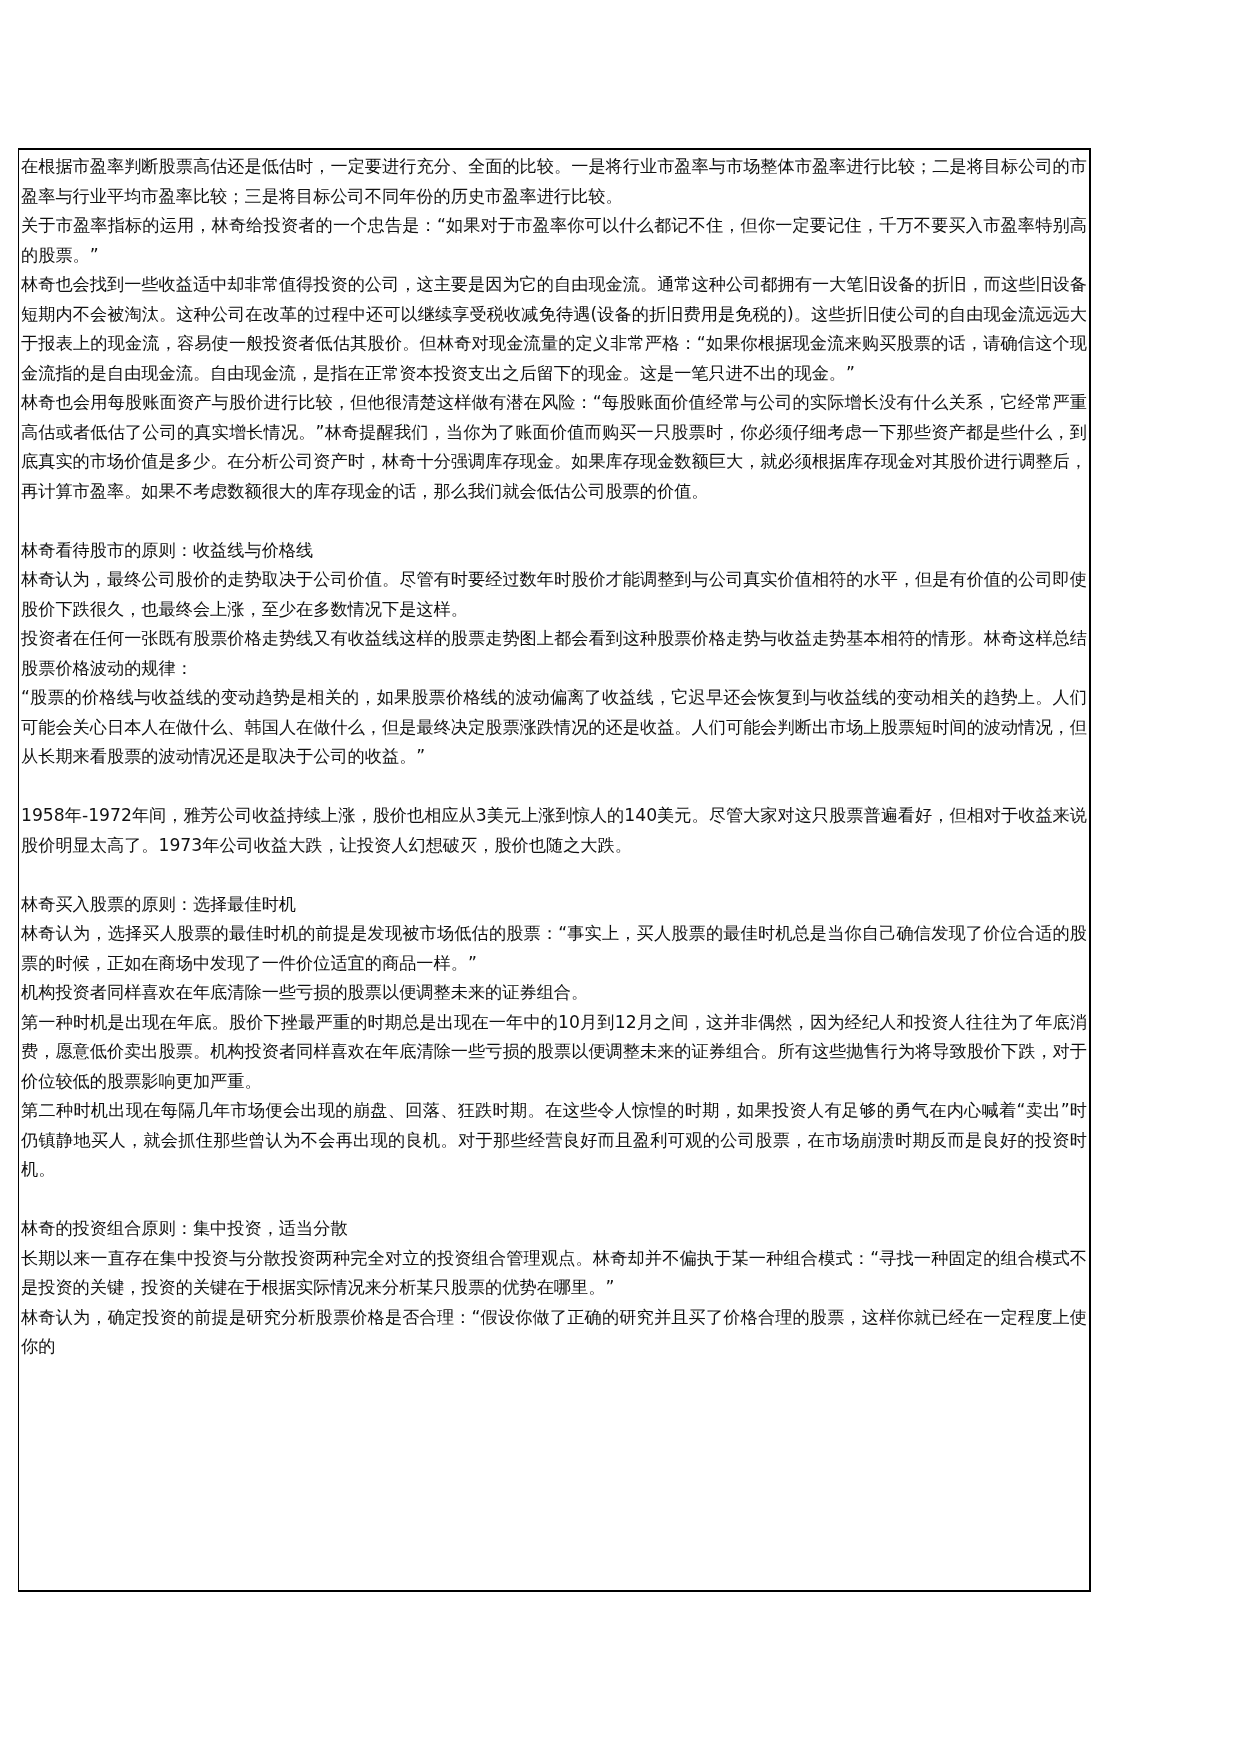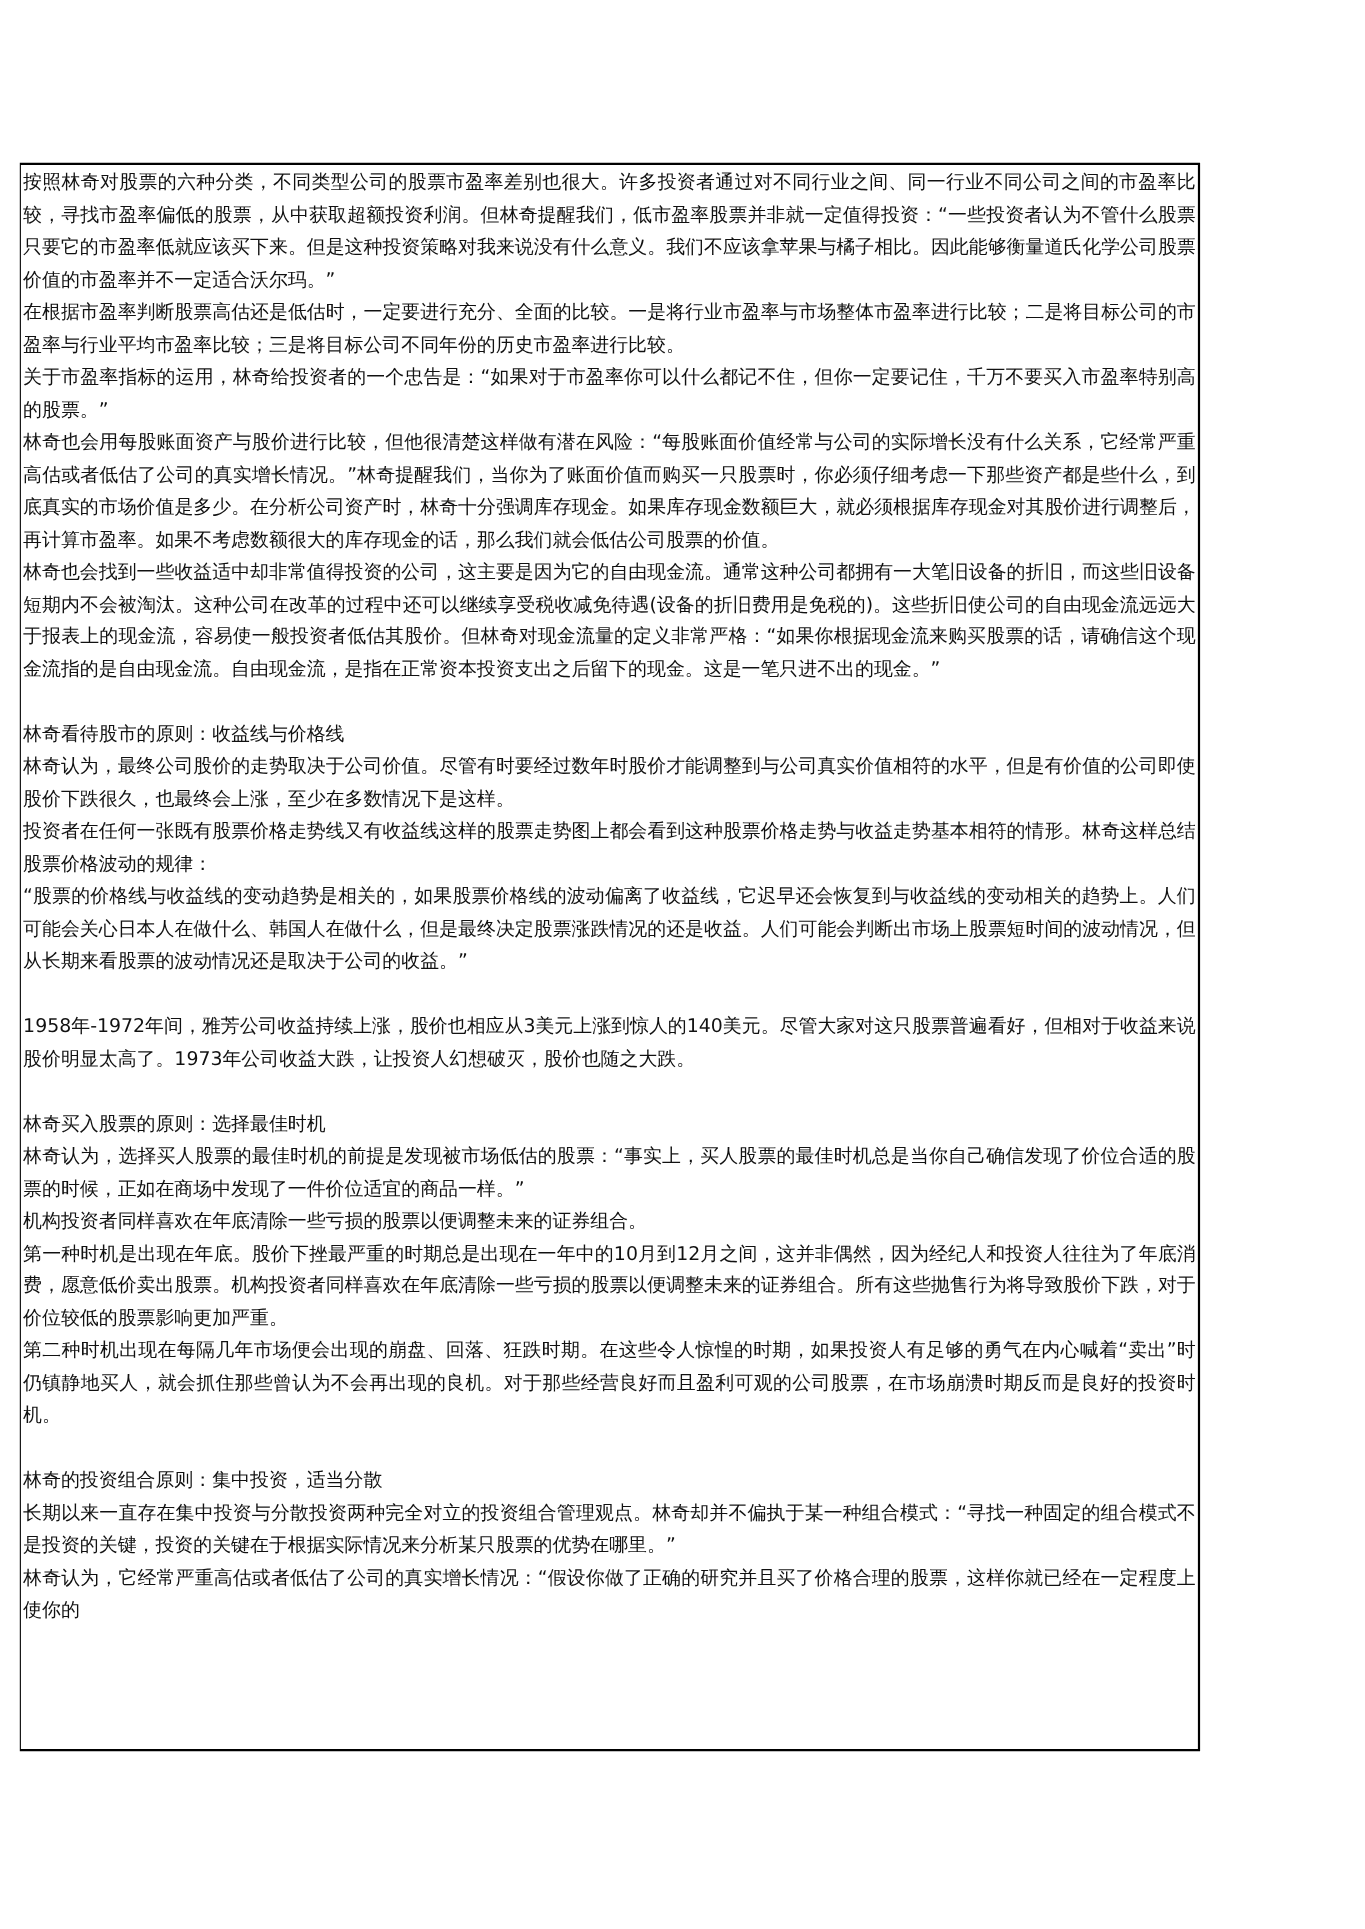--- a/index.html
+++ b/index.html
@@ -53,7 +53,6 @@
 
 <div class="page-box">
   <div class="content">
-    <p class="para">按照林奇对股票的六种分类，不同类型公司的股票市盈率差别也很大。许多投资者通过对不同行业之间、同一行业不同公司之间的市盈率比较，寻找市盈率偏低的股票，从中获取超额投资利润。但林奇提醒我们，低市盈率股票并非就一定值得投资：“一些投资者认为不管什么股票只要它的市盈率低就应该买下来。但是这种投资策略对我来说没有什么意义。我们不应该拿苹果与橘子相比。因此能够衡量道氏化学公司股票价值的市盈率并不一定适合沃尔玛。”</p>
     <p class="para">在根据市盈率判断股票高估还是低估时，一定要进行充分、全面的比较。一是将行业市盈率与市场整体市盈率进行比较；二是将目标公司的市盈率与行业平均市盈率比较；三是将目标公司不同年份的历史市盈率进行比较。</p>
     <p class="para">关于市盈率指标的运用，林奇给投资者的一个忠告是：“如果对于市盈率你可以什么都记不住，但你一定要记住，千万不要买入市盈率特别高的股票。”</p>
     <p class="para">林奇也会用每股账面资产与股价进行比较，但他很清楚这样做有潜在风险：“每股账面价值经常与公司的实际增长没有什么关系，它经常严重高估或者低估了公司的真实增长情况。”林奇提醒我们，当你为了账面价值而购买一只股票时，你必须仔细考虑一下那些资产都是些什么，到底真实的市场价值是多少。在分析公司资产时，林奇十分强调库存现金。如果库存现金数额巨大，就必须根据库存现金对其股价进行调整后，再计算市盈率。如果不考虑数额很大的库存现金的话，那么我们就会低估公司股票的价值。</p>

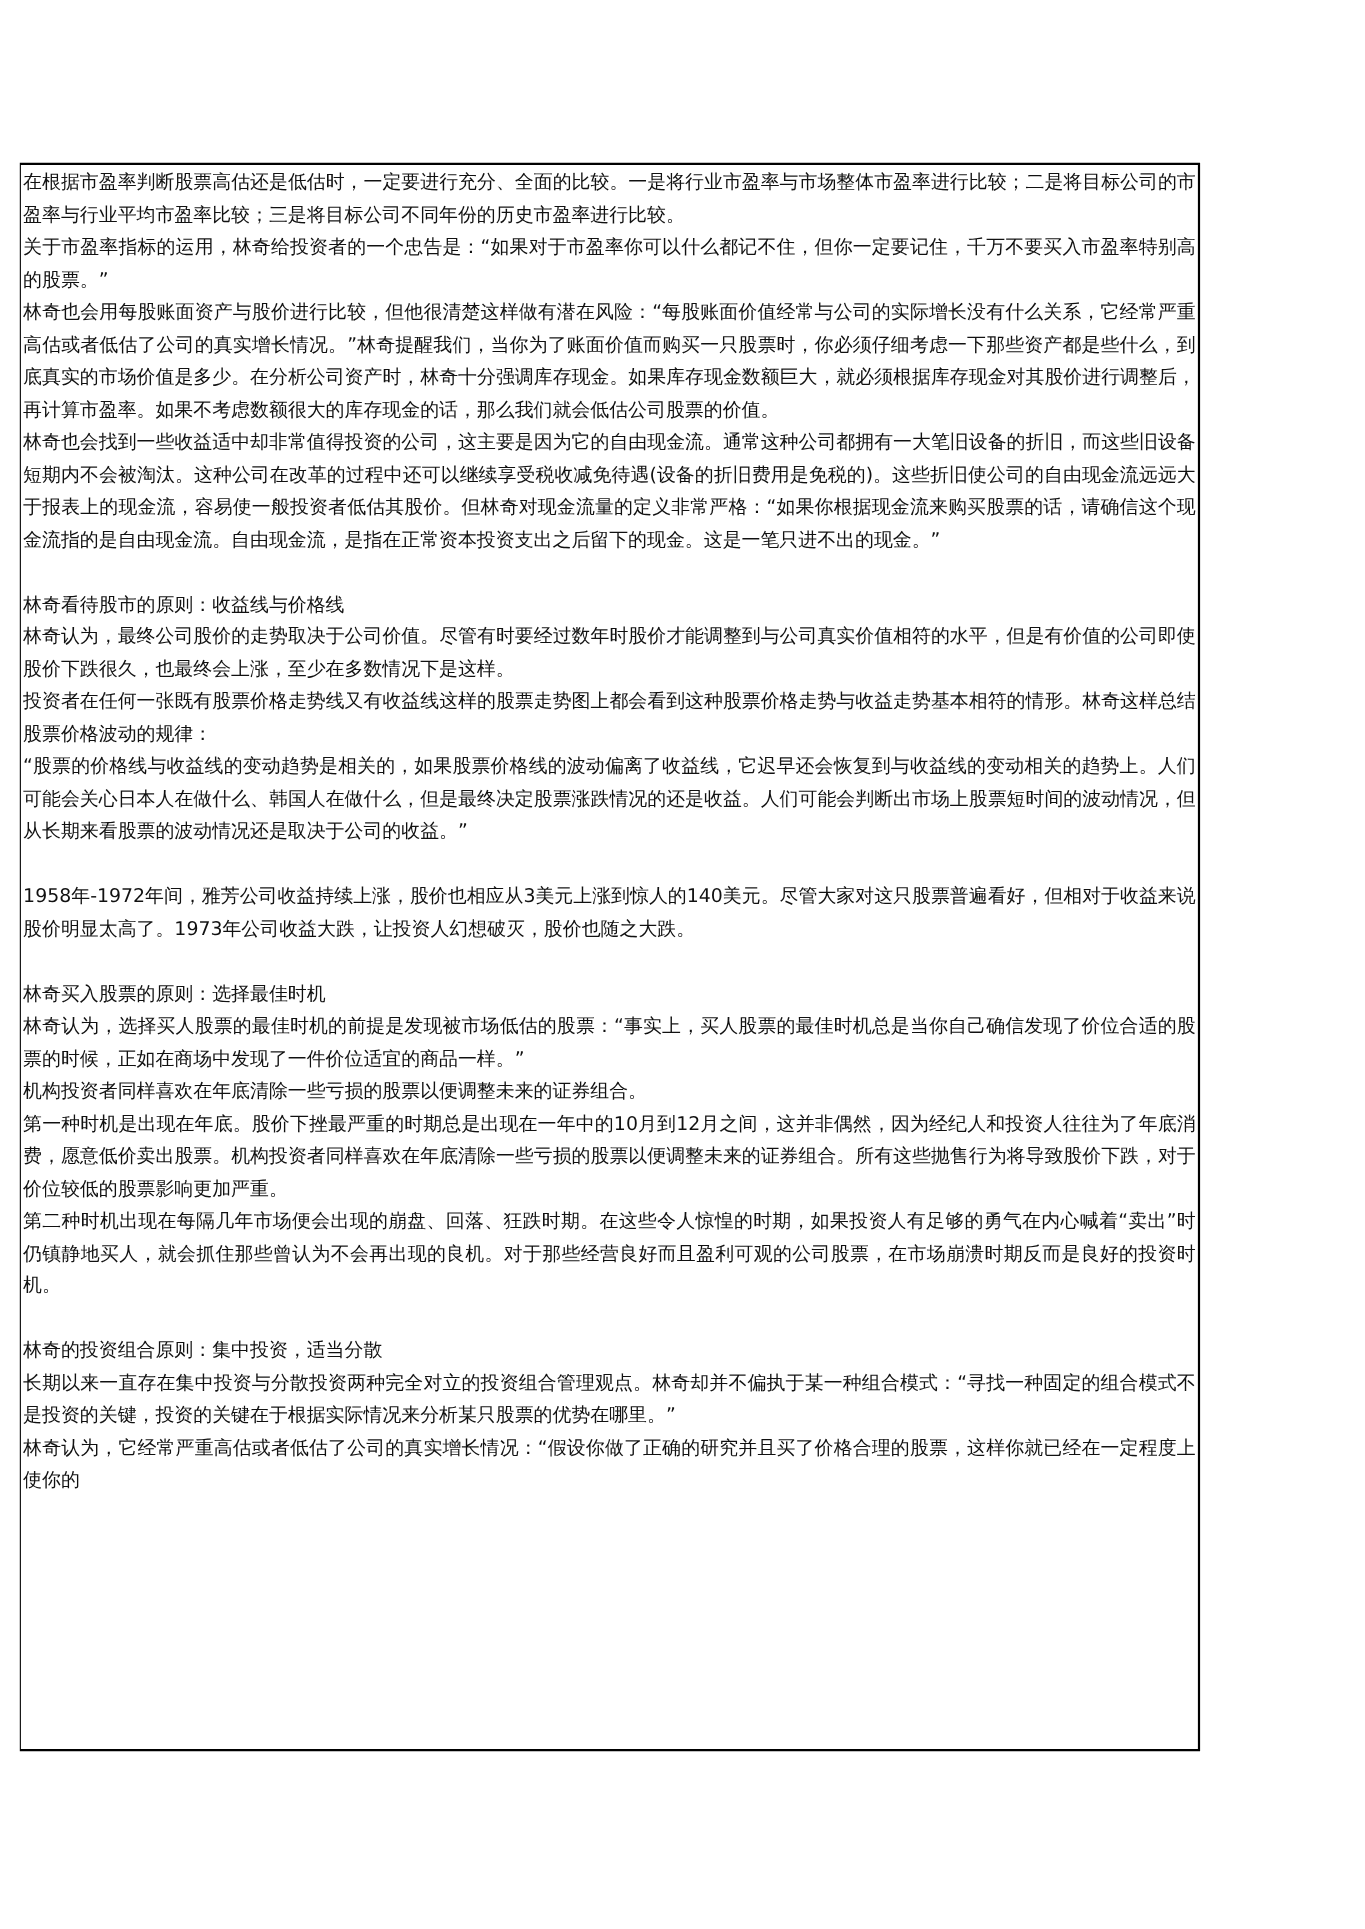--- a/index.html
+++ b/index.html
@@ -55,8 +55,8 @@
   <div class="content">
     <p class="para">在根据市盈率判断股票高估还是低估时，一定要进行充分、全面的比较。一是将行业市盈率与市场整体市盈率进行比较；二是将目标公司的市盈率与行业平均市盈率比较；三是将目标公司不同年份的历史市盈率进行比较。</p>
     <p class="para">关于市盈率指标的运用，林奇给投资者的一个忠告是：“如果对于市盈率你可以什么都记不住，但你一定要记住，千万不要买入市盈率特别高的股票。”</p>
+    <p class="para">林奇也会找到一些收益适中却非常值得投资的公司，这主要是因为它的自由现金流。通常这种公司都拥有一大笔旧设备的折旧，而这些旧设备短期内不会被淘汰。这种公司在改革的过程中还可以继续享受税收减免待遇(设备的折旧费用是免税的)。这些折旧使公司的自由现金流远远大于报表上的现金流，容易使一般投资者低估其股价。但林奇对现金流量的定义非常严格：“如果你根据现金流来购买股票的话，请确信这个现金流指的是自由现金流。自由现金流，是指在正常资本投资支出之后留下的现金。这是一笔只进不出的现金。”</p>
     <p class="para">林奇也会用每股账面资产与股价进行比较，但他很清楚这样做有潜在风险：“每股账面价值经常与公司的实际增长没有什么关系，它经常严重高估或者低估了公司的真实增长情况。”林奇提醒我们，当你为了账面价值而购买一只股票时，你必须仔细考虑一下那些资产都是些什么，到底真实的市场价值是多少。在分析公司资产时，林奇十分强调库存现金。如果库存现金数额巨大，就必须根据库存现金对其股价进行调整后，再计算市盈率。如果不考虑数额很大的库存现金的话，那么我们就会低估公司股票的价值。</p>
-    <p class="para">林奇也会找到一些收益适中却非常值得投资的公司，这主要是因为它的自由现金流。通常这种公司都拥有一大笔旧设备的折旧，而这些旧设备短期内不会被淘汰。这种公司在改革的过程中还可以继续享受税收减免待遇(设备的折旧费用是免税的)。这些折旧使公司的自由现金流远远大于报表上的现金流，容易使一般投资者低估其股价。但林奇对现金流量的定义非常严格：“如果你根据现金流来购买股票的话，请确信这个现金流指的是自由现金流。自由现金流，是指在正常资本投资支出之后留下的现金。这是一笔只进不出的现金。”</p>
     <div class="blank"></div>
     <p class="heading">林奇看待股市的原则：收益线与价格线</p>
     <p class="para">林奇认为，最终公司股价的走势取决于公司价值。尽管有时要经过数年时股价才能调整到与公司真实价值相符的水平，但是有价值的公司即使股价下跌很久，也最终会上涨，至少在多数情况下是这样。</p>

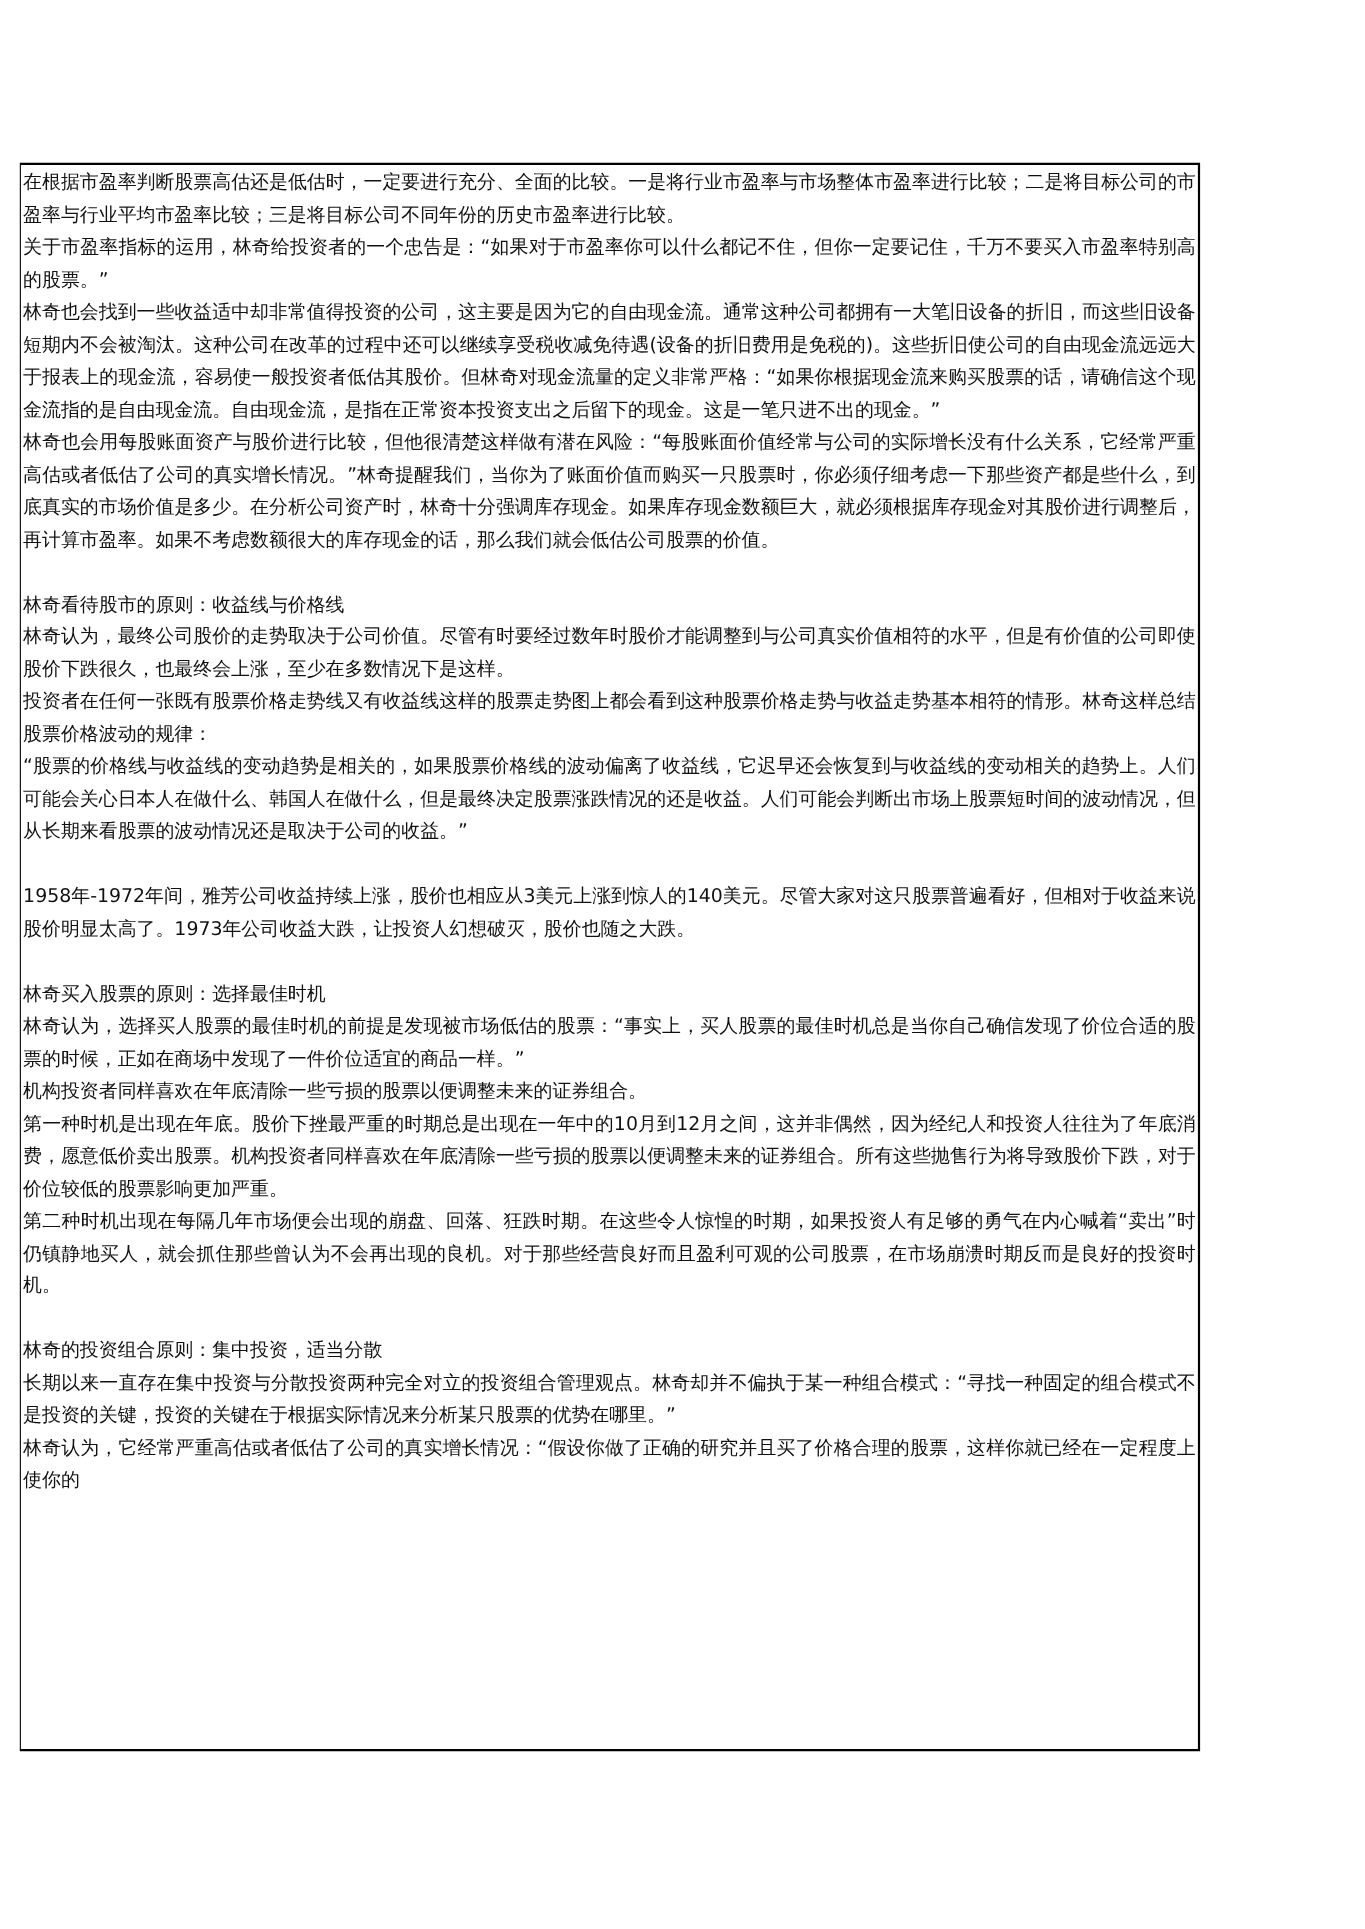--- a/index.html
+++ b/index.html
@@ -73,7 +73,7 @@
     <div class="blank"></div>
     <p class="heading">林奇的投资组合原则：集中投资，适当分散</p>
     <p class="para">长期以来一直存在集中投资与分散投资两种完全对立的投资组合管理观点。林奇却并不偏执于某一种组合模式：“寻找一种固定的组合模式不是投资的关键，投资的关键在于根据实际情况来分析某只股票的优势在哪里。”</p>
-    <p class="para">林奇认为，它经常严重高估或者低估了公司的真实增长情况：“假设你做了正确的研究并且买了价格合理的股票，这样你就已经在一定程度上使你的</p>
+    <p class="para">林奇认为，确定投资的前提是研究分析股票价格是否合理：“假设你做了正确的研究并且买了价格合理的股票，这样你就已经在一定程度上使你的</p>
   </div>
 </div>
 

